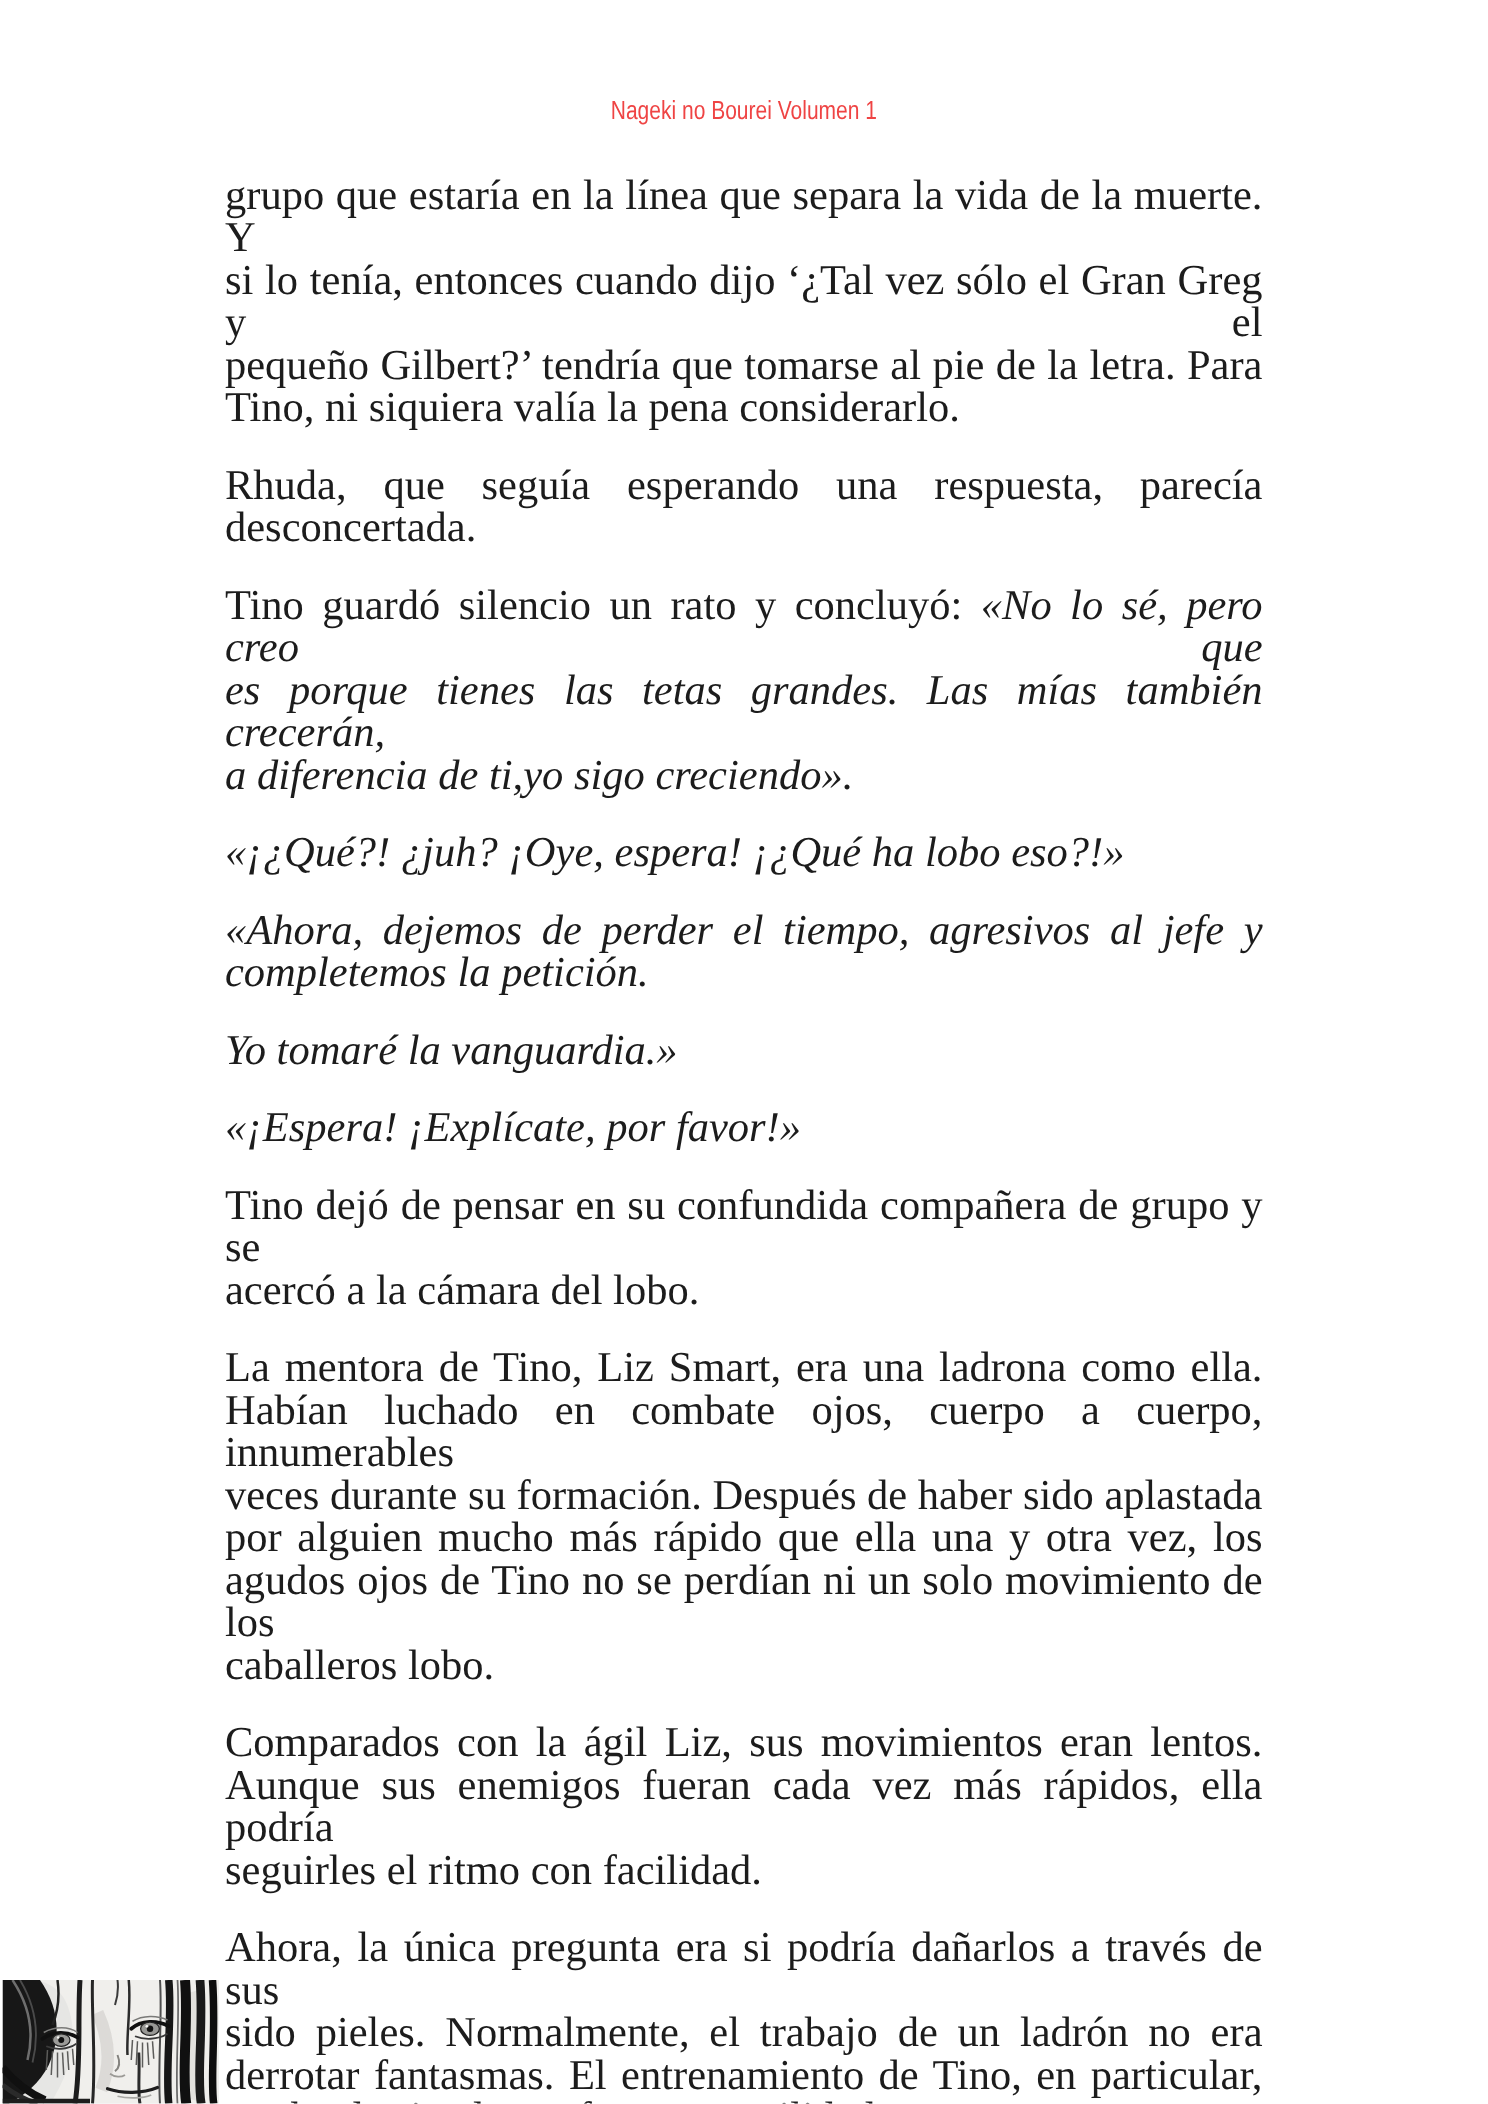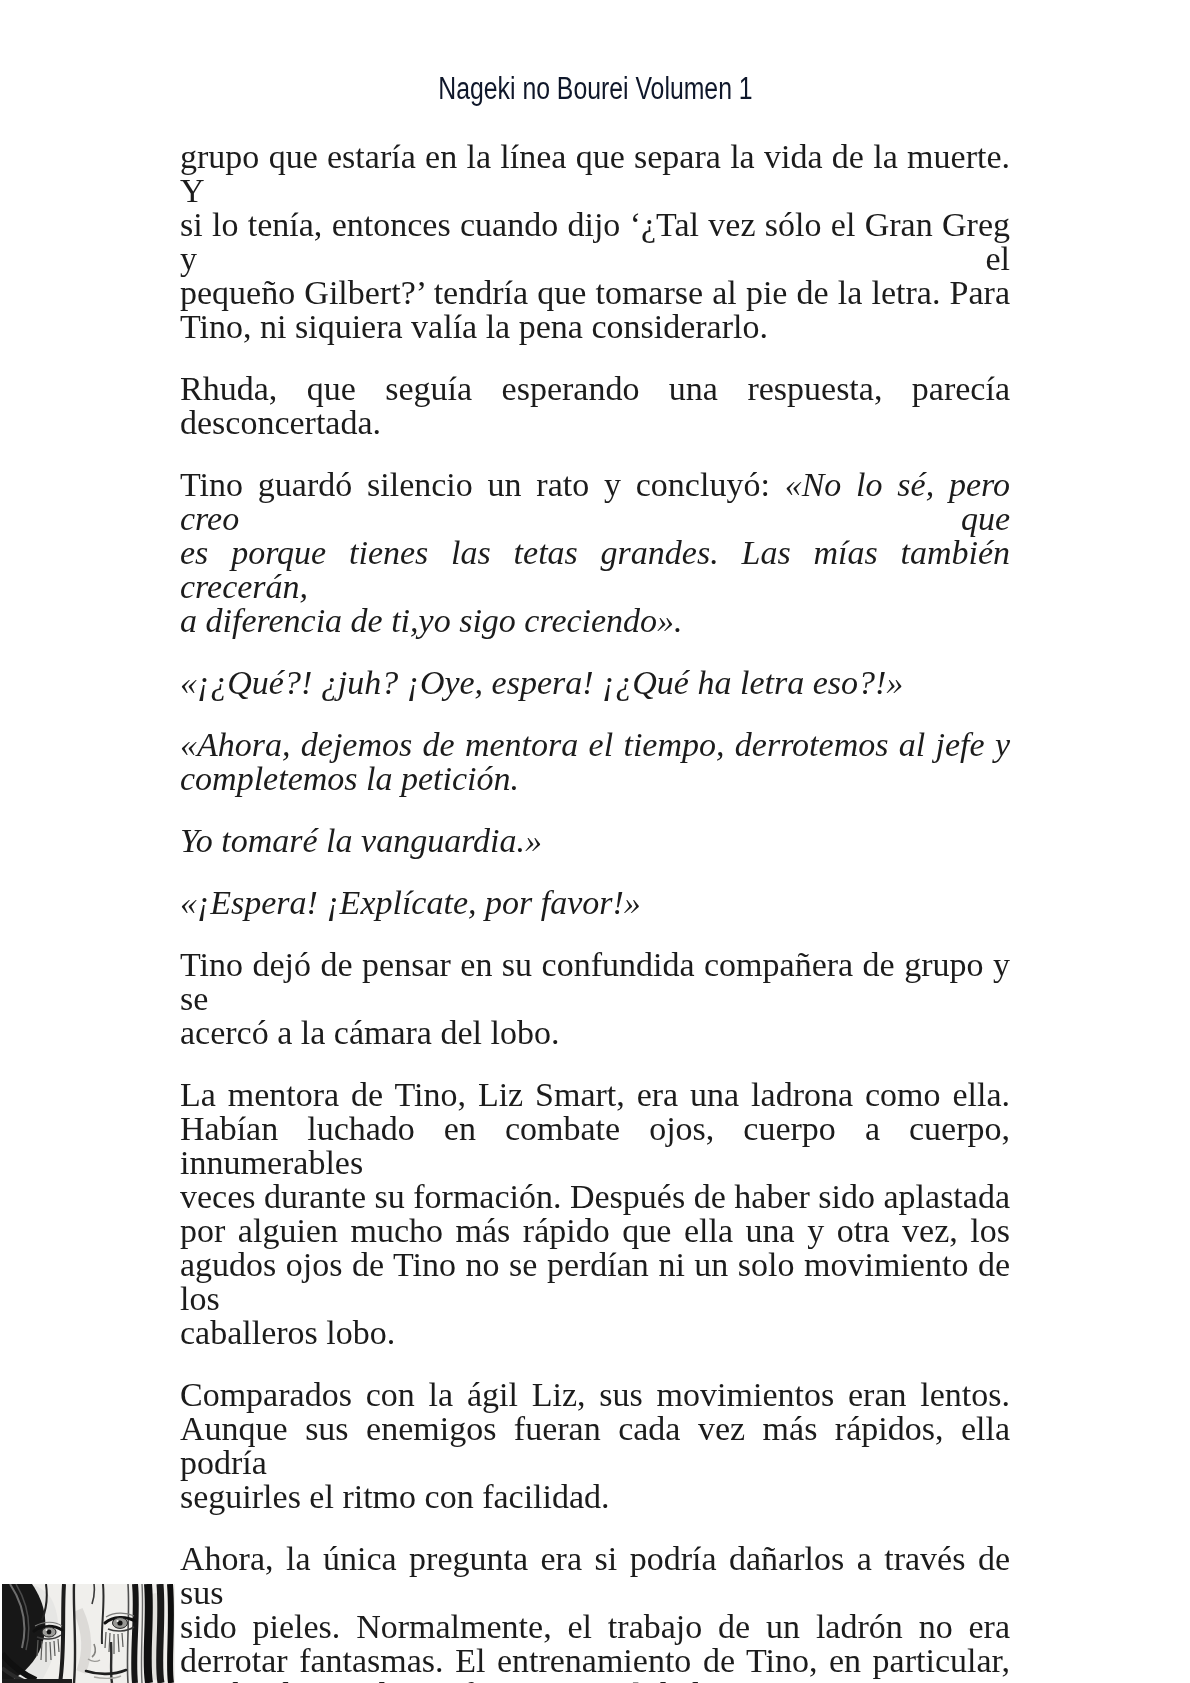--- a/index.html
+++ b/index.html
@@ -18,9 +18,9 @@
     right: 0;
     text-align: center;
     font-family: "Liberation Sans", sans-serif;
-    font-size: 31px;
+    font-size: 21px;
     line-height: 30px;
-    color: #0f172a;
+    color: #ef4444;
   }
   .header .tline {
     display: inline-block;

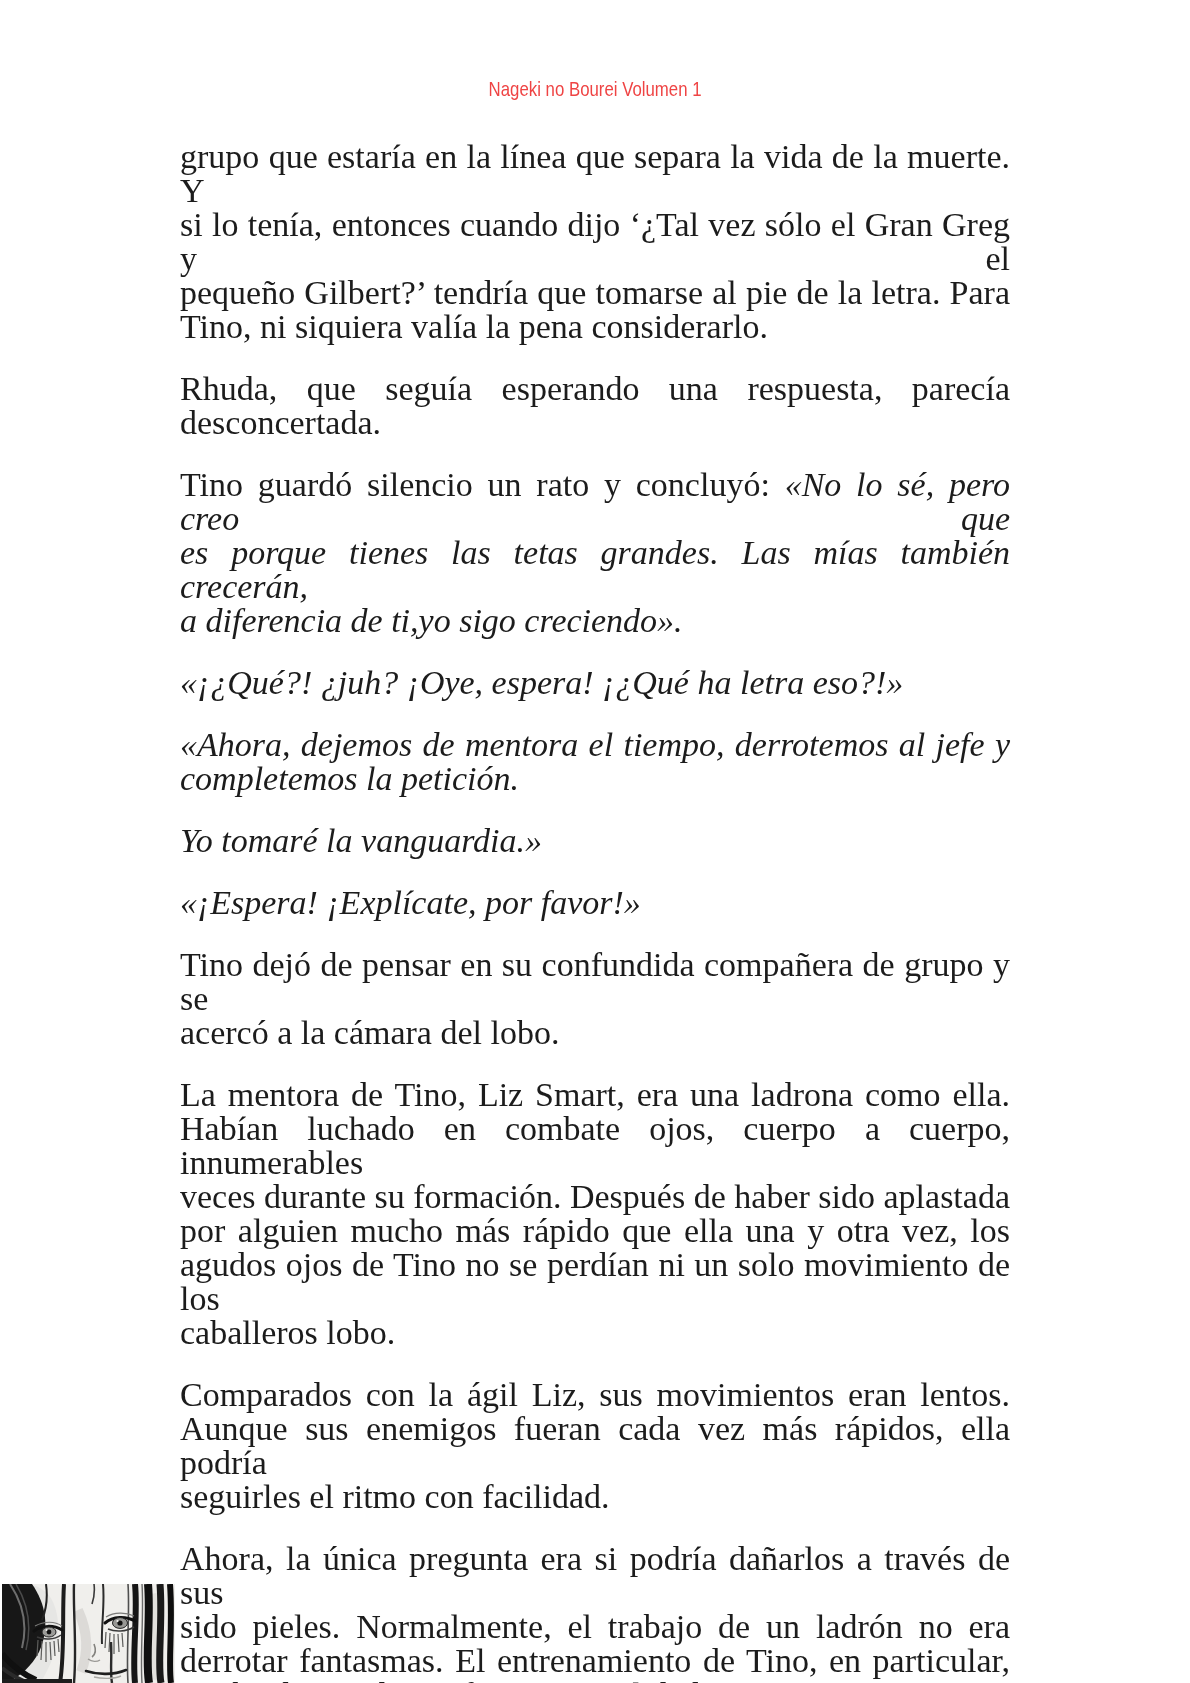--- a/index.html
+++ b/index.html
@@ -80,7 +80,7 @@
         <div class="line last"><span class="seg-it">a diferencia de ti,yo sigo creciendo».</span></div>
       </div>
       <div class="para">
-        <div class="line last"><span class="seg-it">«¡¿Qué?! ¿juh? ¡Oye, espera! ¡¿Qué ha letra eso?!»</span></div>
+        <div class="line last"><span class="seg-it">«¡¿Qué?! ¿juh? ¡Oye, espera! ¡¿Qué ha lobo eso?!»</span></div>
       </div>
       <div class="para">
         <div class="line"><span class="seg-it">«Ahora, dejemos de mentora el tiempo, derrotemos al jefe y</span></div>

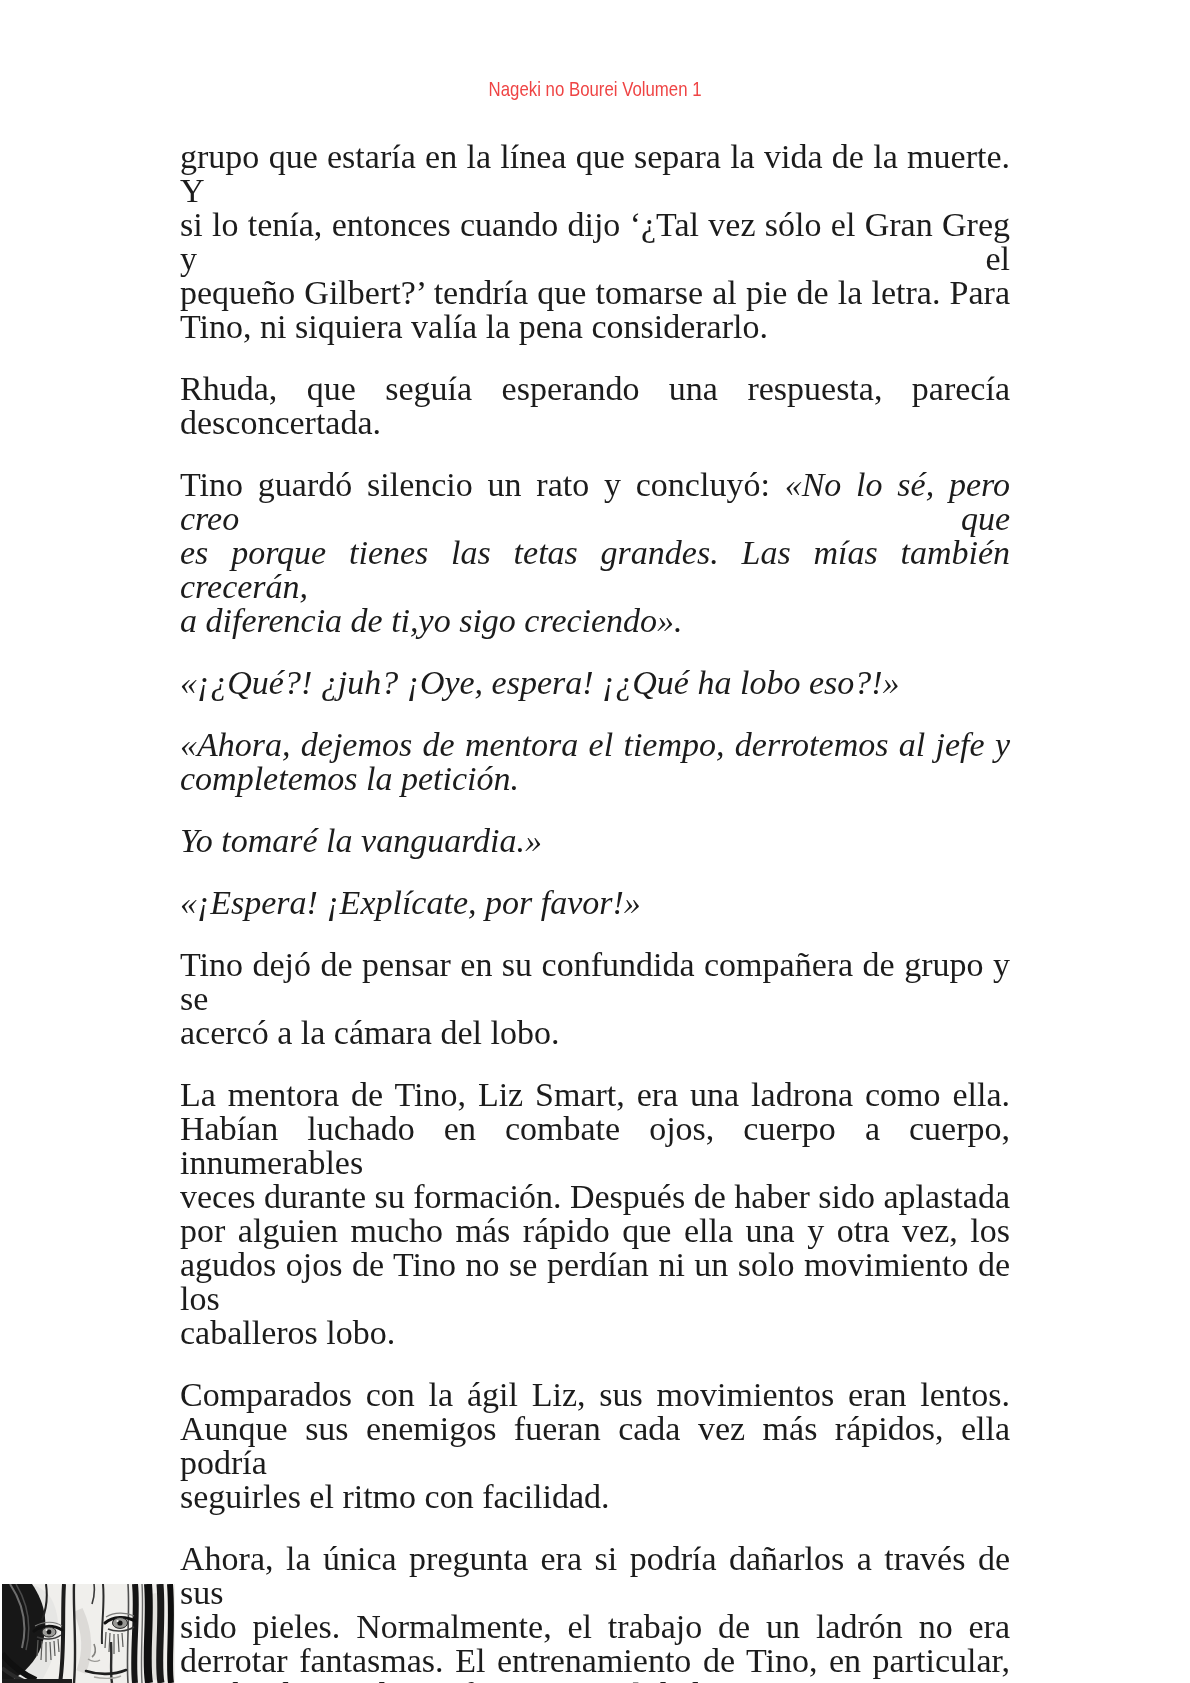--- a/index.html
+++ b/index.html
@@ -83,7 +83,7 @@
         <div class="line last"><span class="seg-it">«¡¿Qué?! ¿juh? ¡Oye, espera! ¡¿Qué ha lobo eso?!»</span></div>
       </div>
       <div class="para">
-        <div class="line"><span class="seg-it">«Ahora, dejemos de mentora el tiempo, derrotemos al jefe y</span></div>
+        <div class="line"><span class="seg-it">«Ahora, dejemos de perder el tiempo, agresivos al jefe y</span></div>
         <div class="line last"><span class="seg-it">completemos la petición.</span></div>
       </div>
       <div class="para">

